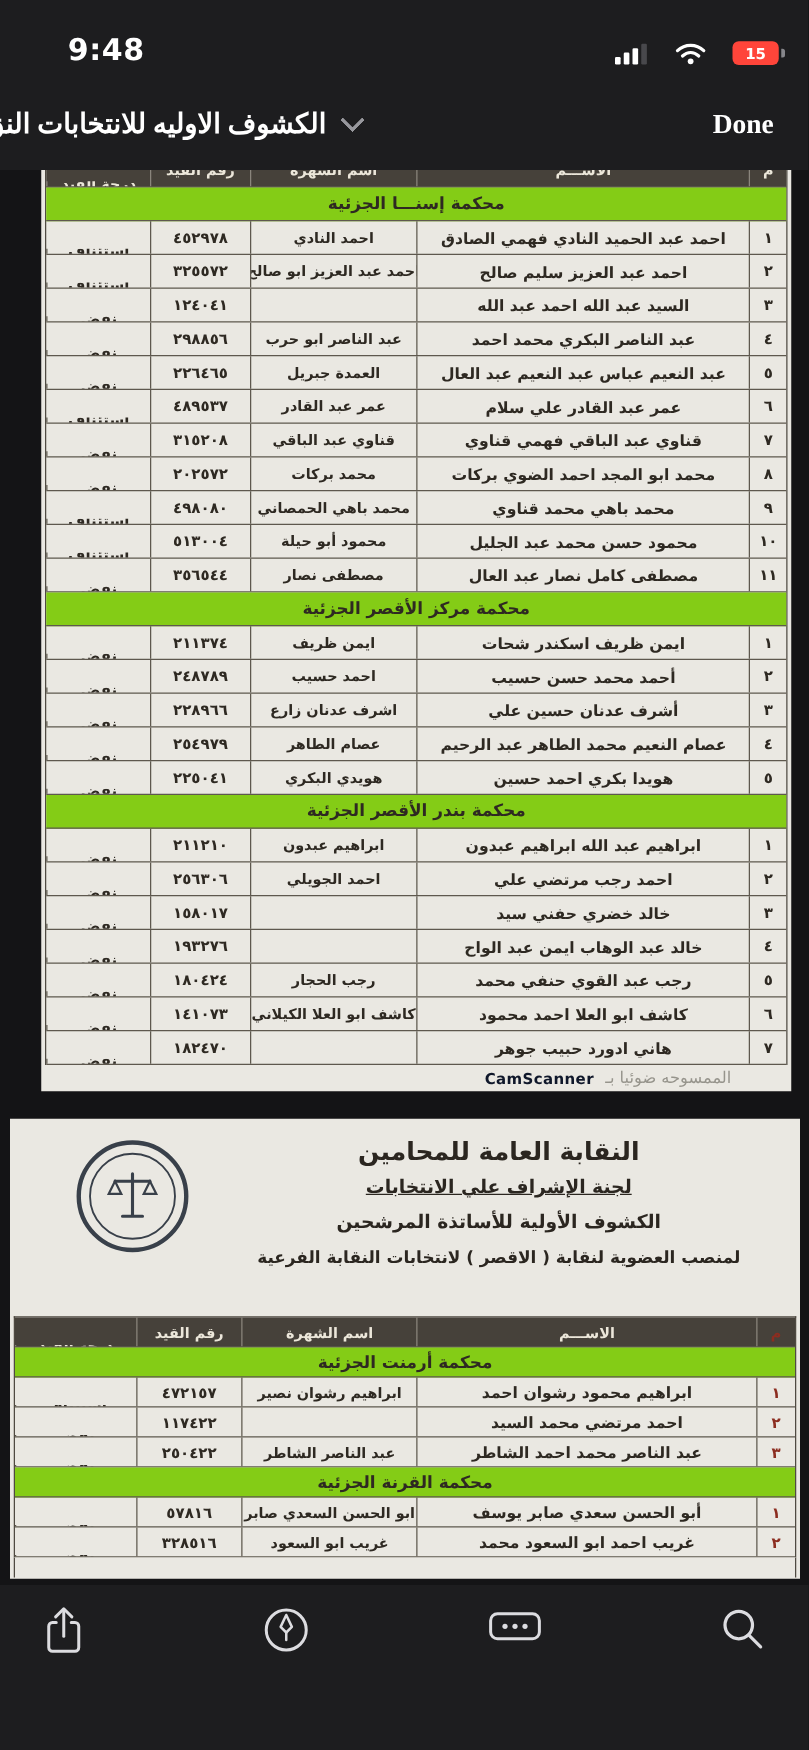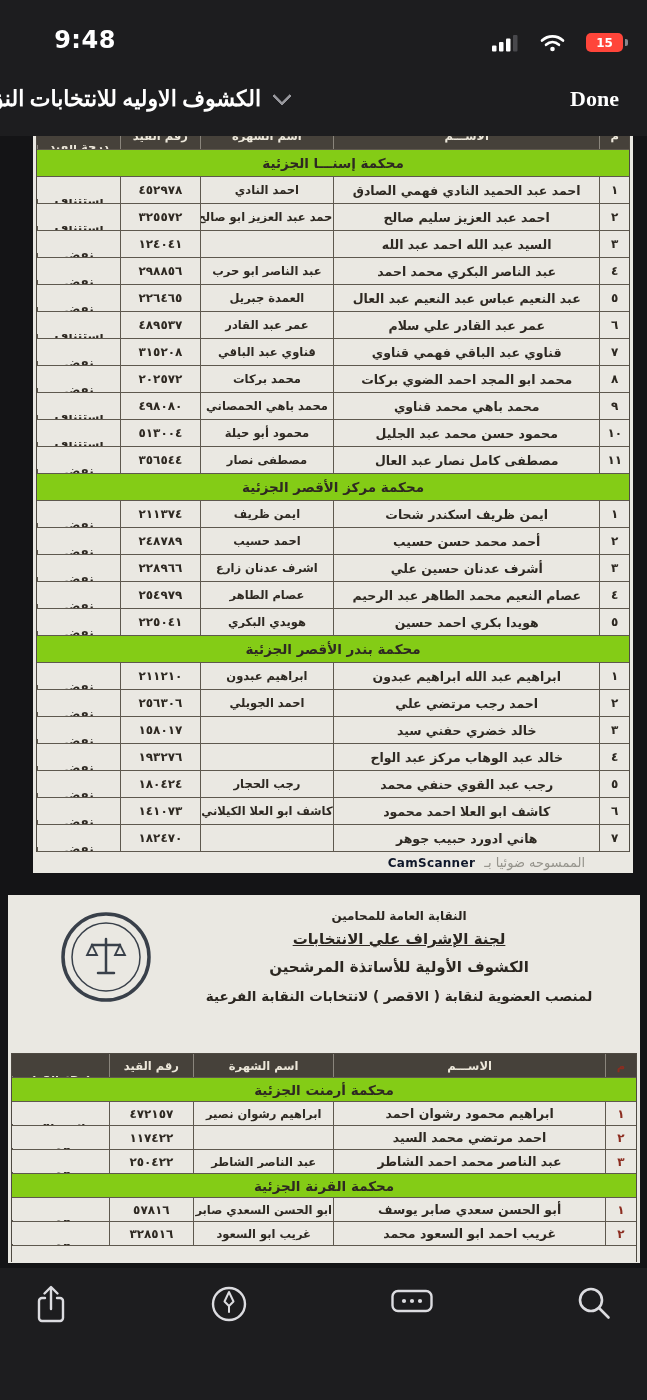--- a/index.html
+++ b/index.html
@@ -273,7 +273,7 @@
 
   <div class="tr">
     <div class="td no">٤</div>
-    <div class="td name">خالد عبد الوهاب مركز عبد الواح</div>
+    <div class="td name">خالد عبد الوهاب ايمن عبد الواح</div>
     <div class="td alias"></div>
     <div class="td reg">١٩٣٢٧٦</div>
     <div class="td degree">نقض</div>

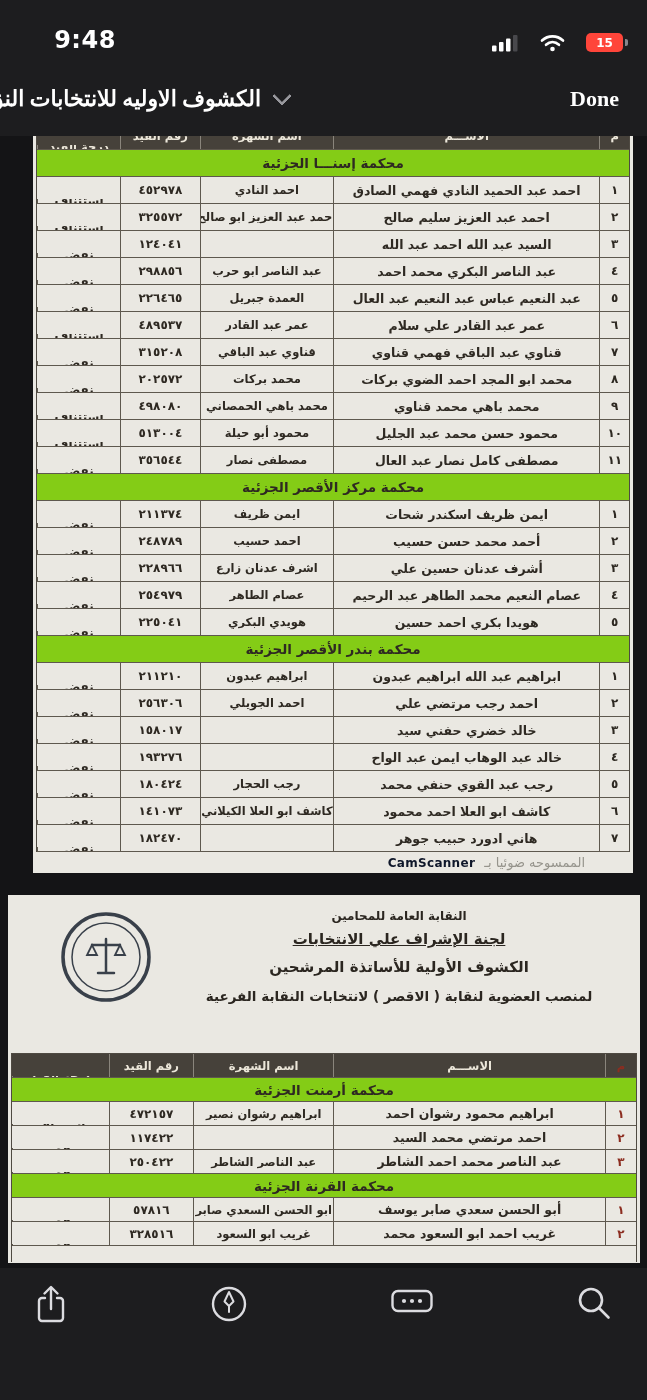--- a/index.html
+++ b/index.html
@@ -52,7 +52,7 @@
   .p2-head{position:relative;height:158px;padding-top:14px;box-sizing:border-box;direction:rtl;}
   .emblem{position:absolute;left:52px;top:16px;width:92px;height:92px;}
   .p2-titles{padding-left:150px;text-align:center;color:#2b2620;}
-  .p2-t1{font-size:12px;font-weight:bold;}
+  .p2-t1{font-size:20px;font-weight:bold;}
   .p2-t2{font-size:15px;font-weight:bold;text-decoration:underline;margin-top:7px;}
   .p2-t3{font-size:15px;font-weight:bold;margin-top:10px;}
   .p2-t4{font-size:13.5px;font-weight:bold;margin-top:12px;}

